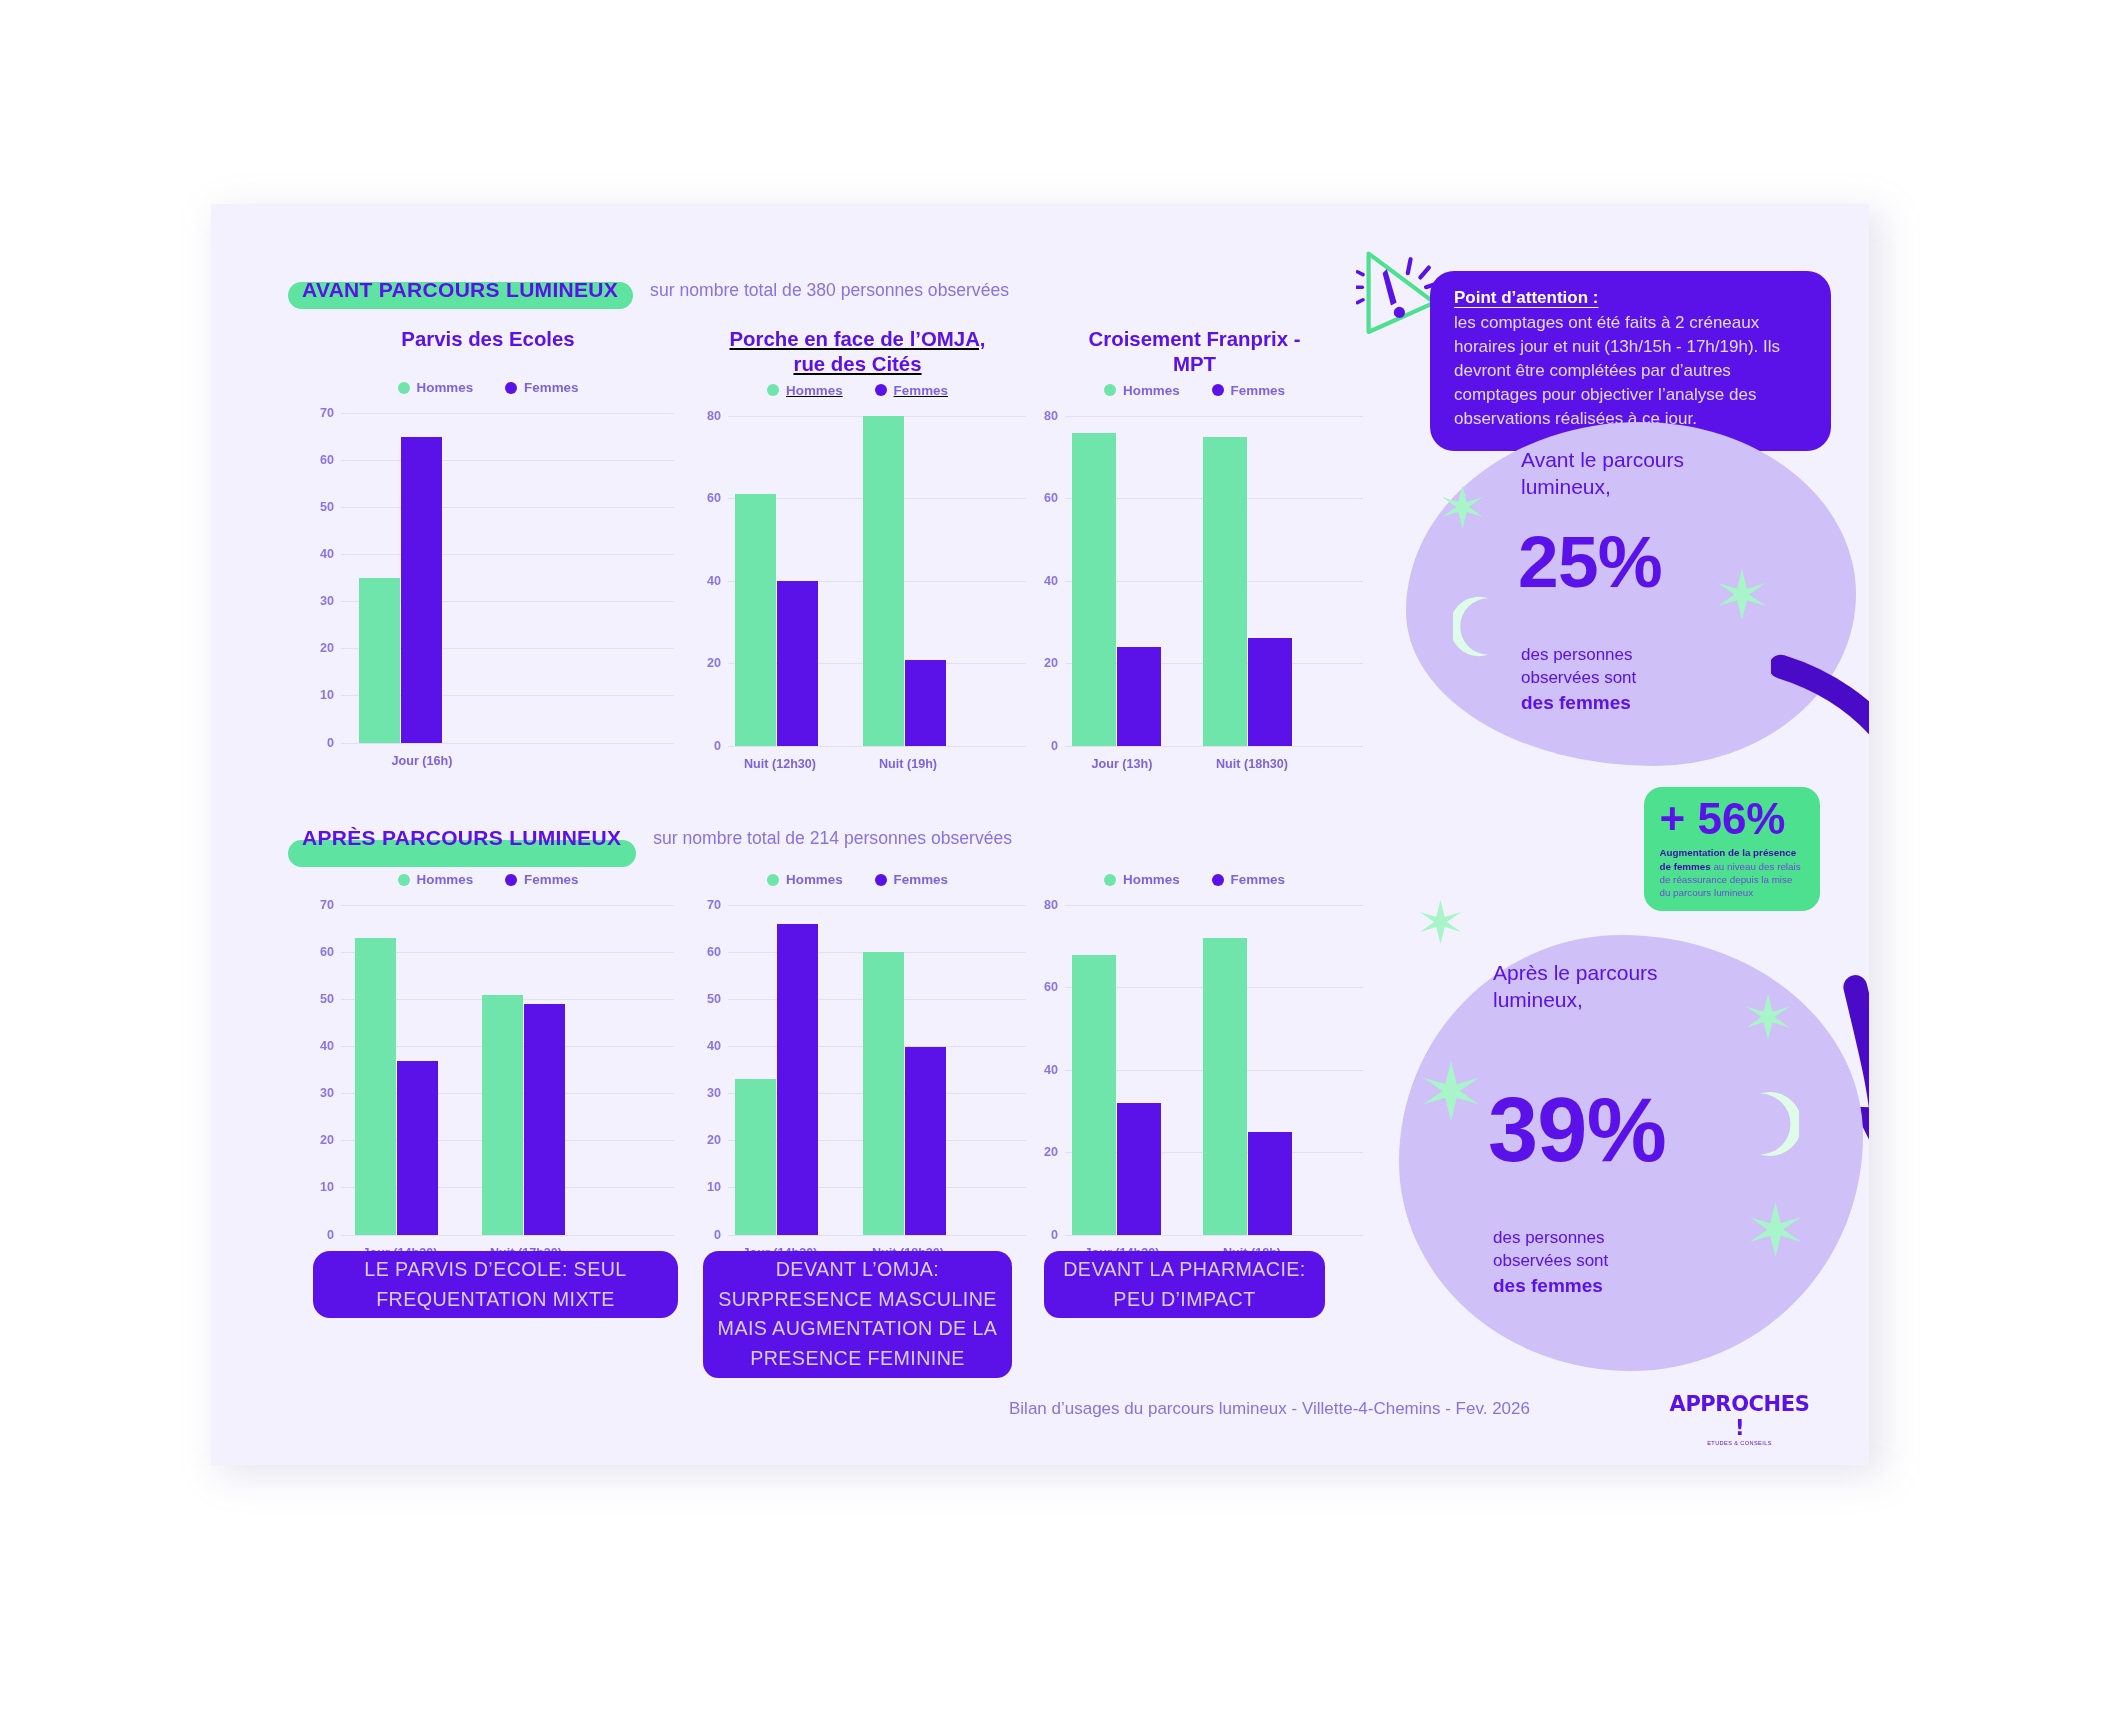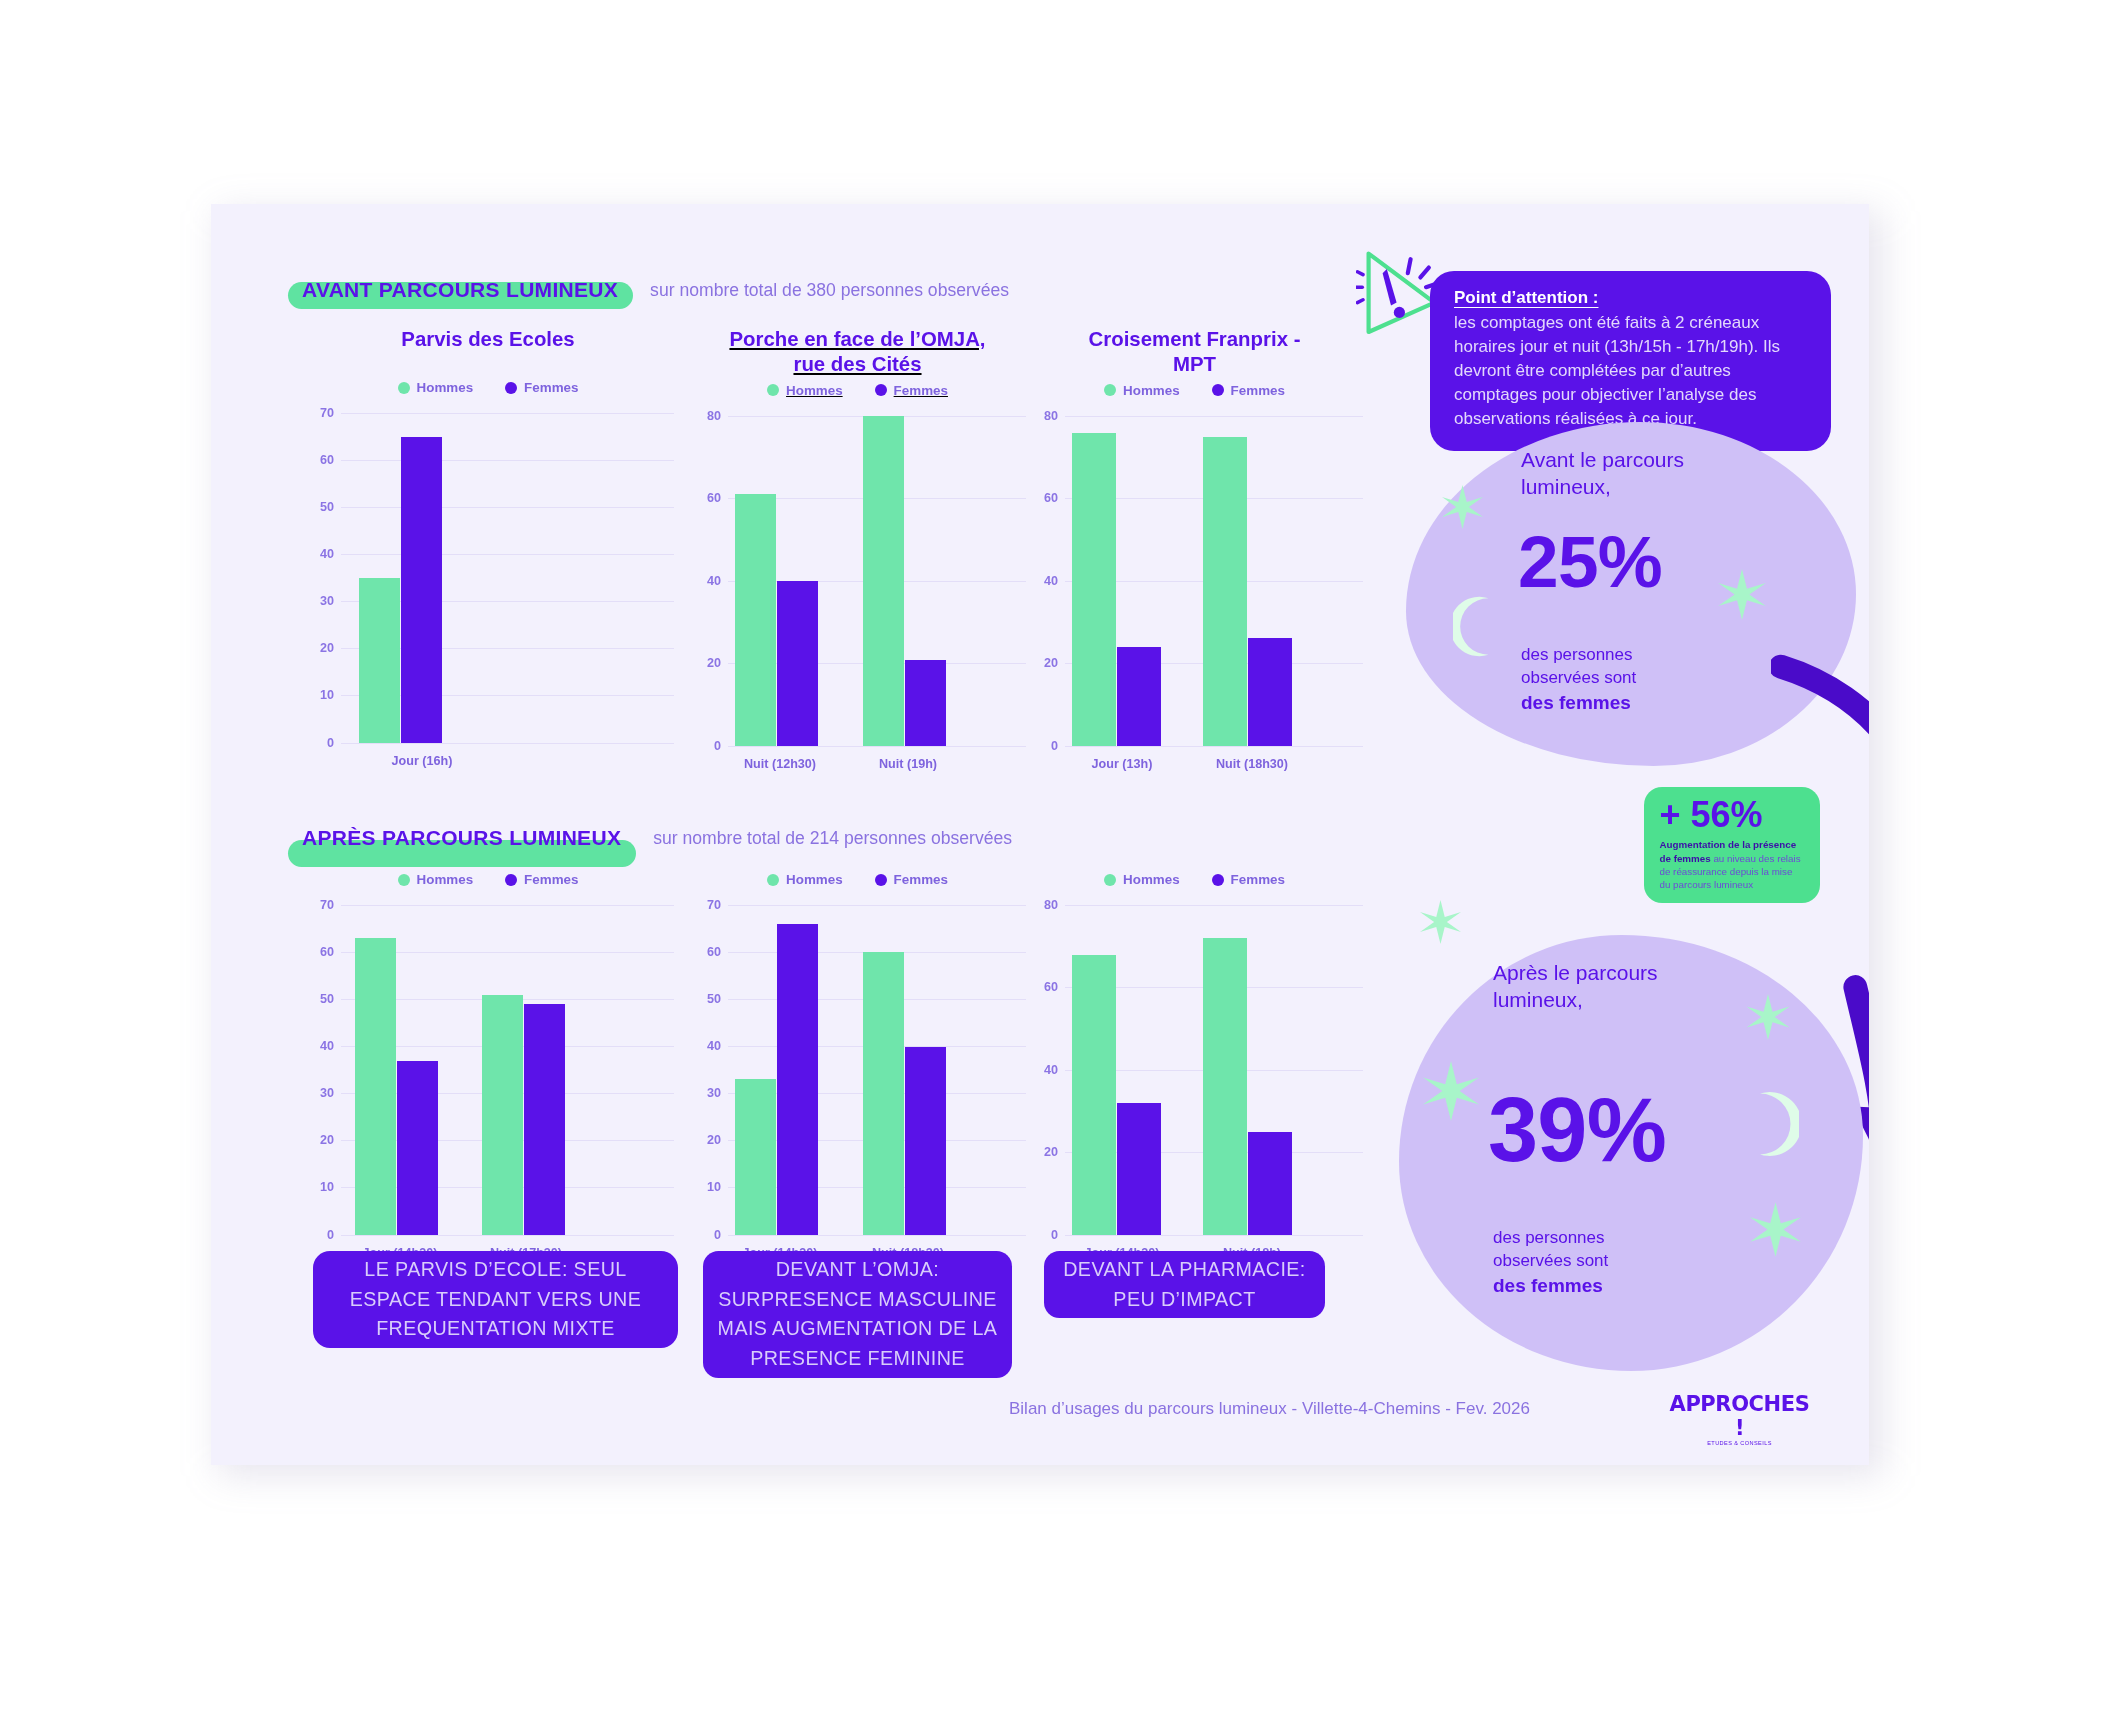--- a/index.html
+++ b/index.html
@@ -138,7 +138,7 @@
     padding: 9.8px 15.5px 12.6px 15.5px;
     text-align: left;
   }
-  .badge-pct { font-size: 36px; font-weight: 800; color: #5A12E8; line-height: 1; }
+  .badge-pct { font-size: 44px; font-weight: 800; color: #5A12E8; line-height: 1; }
   .badge-note { margin-top: 5.6px; font-size: 9.8px; color: #6C4BD6; line-height: 1.34; }
   .badge-note b { color: #3D0FA8; font-weight: 800; }
 

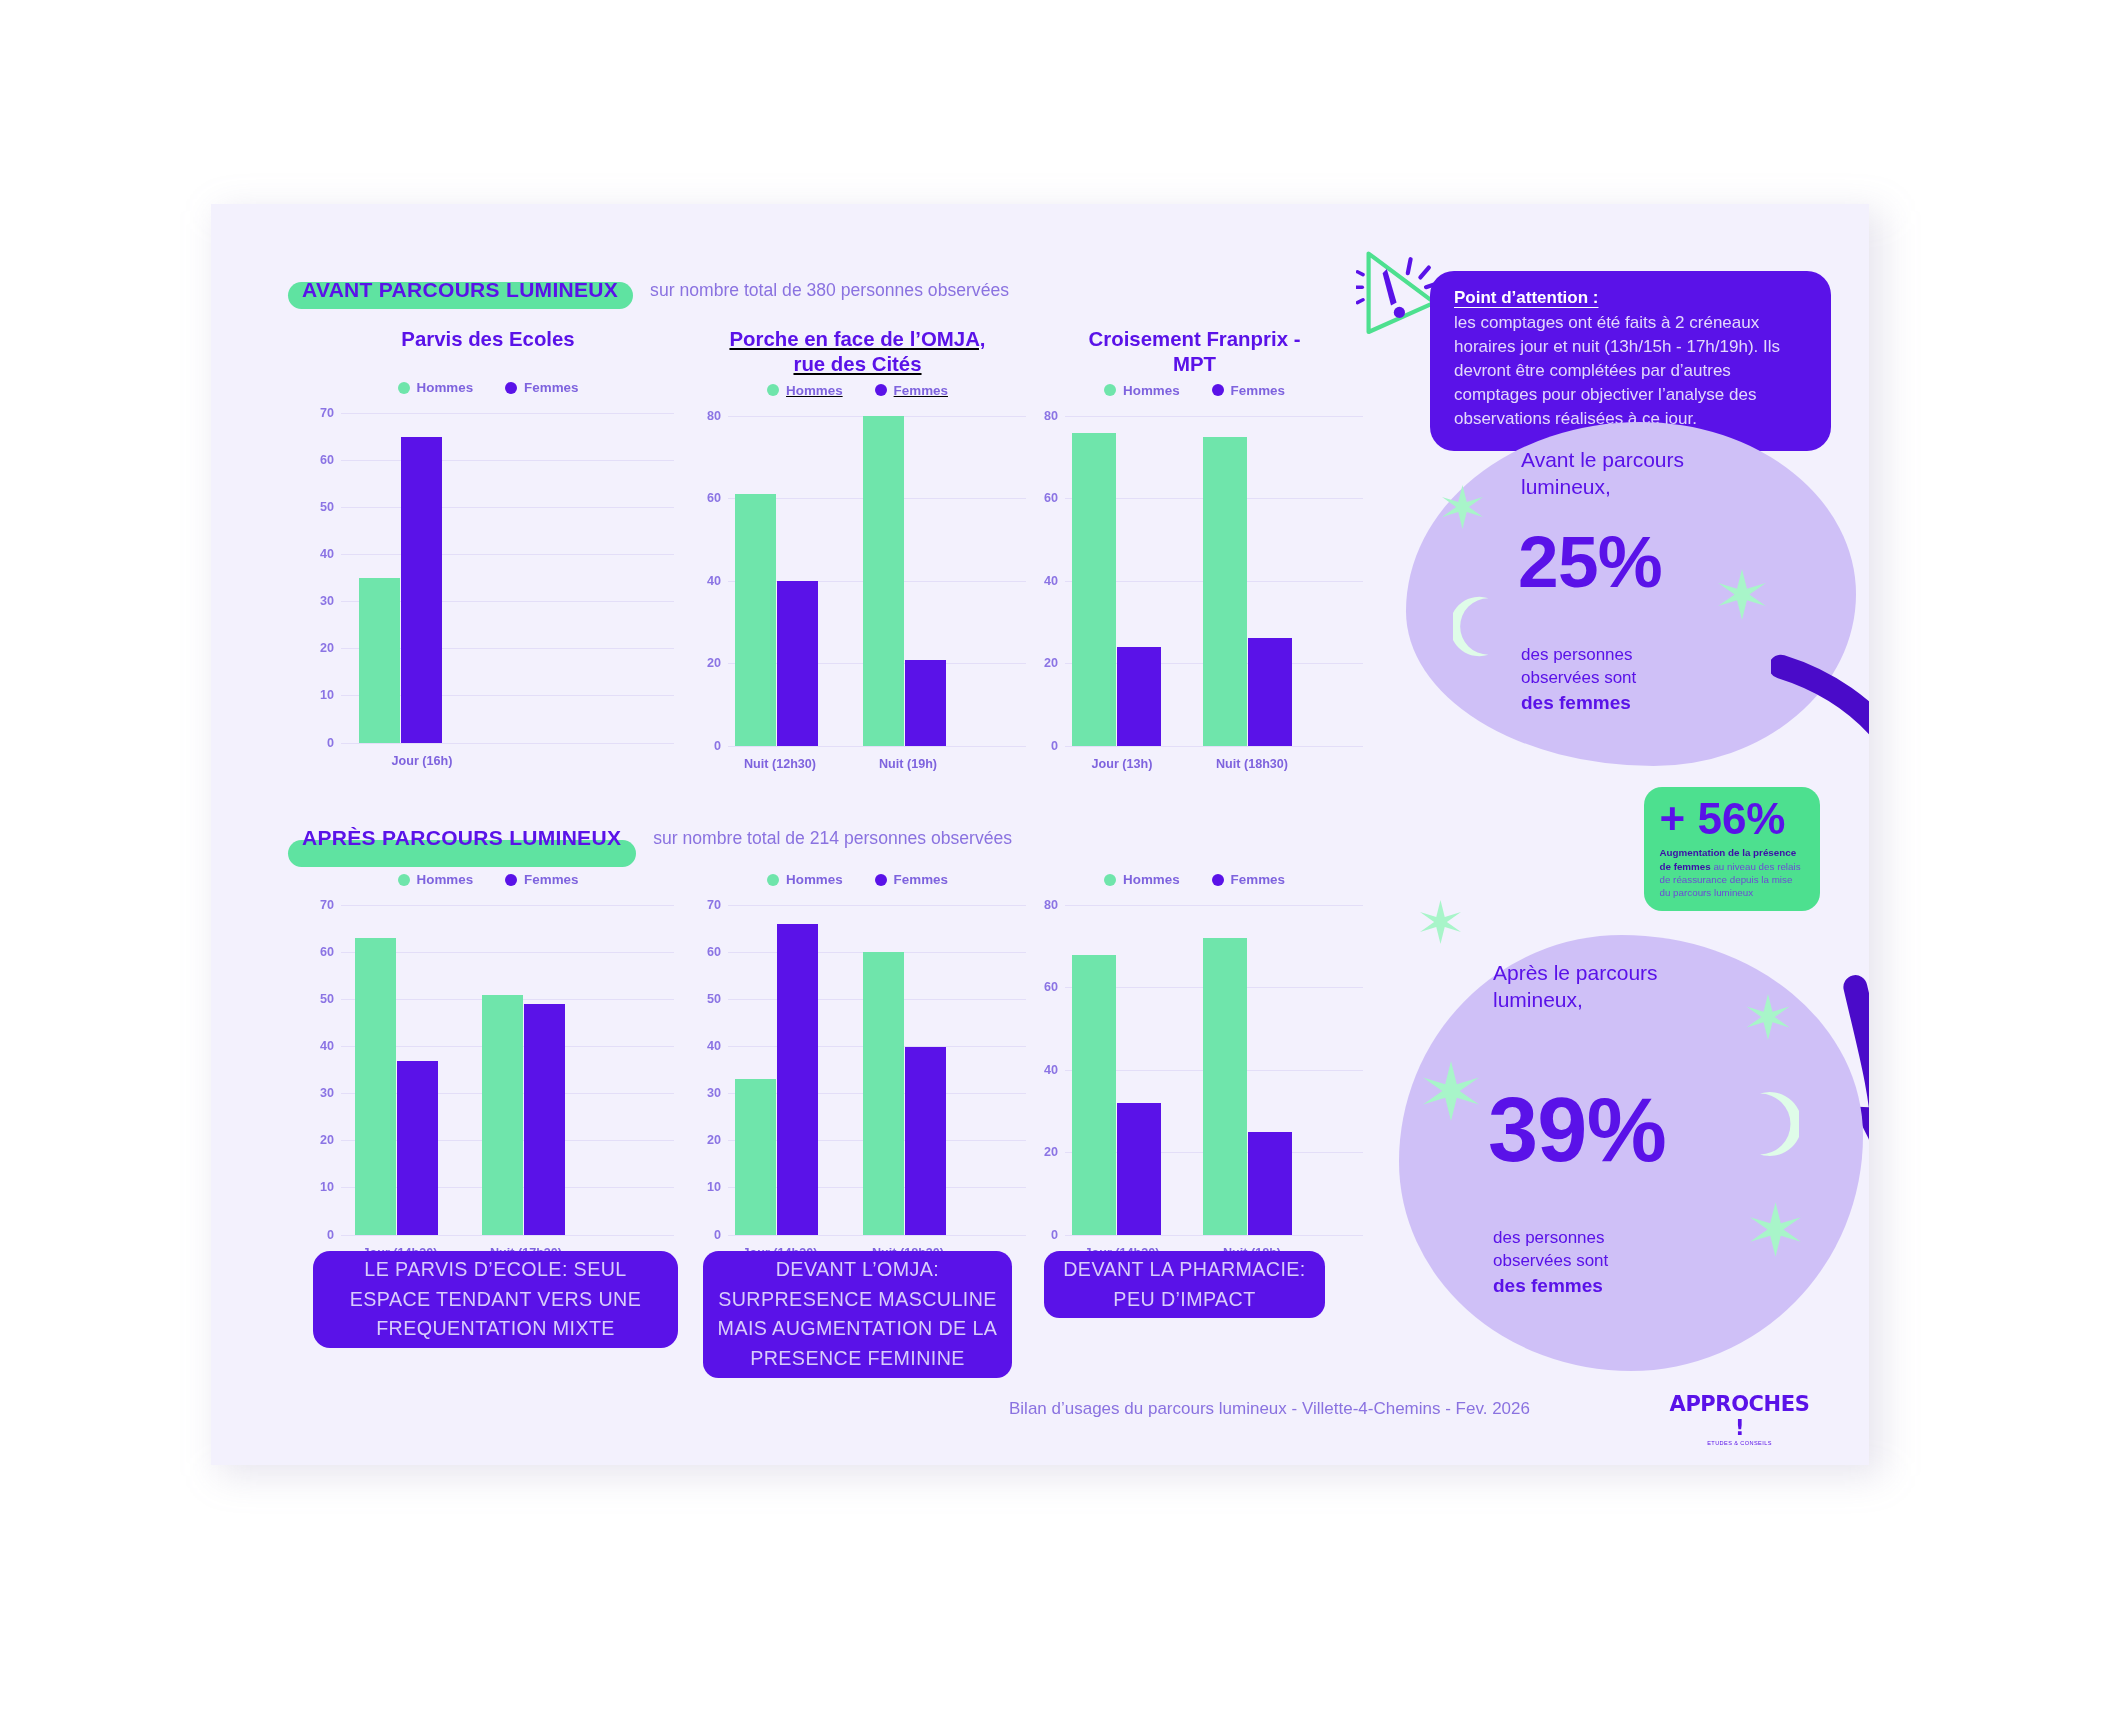--- a/index.html
+++ b/index.html
@@ -436,7 +436,6 @@
 
   <div class="caption" style="left:102px; top:1047px; width:365px;border-radius:17px;">
     <span>LE PARVIS D’ECOLE: SEUL</span>
-    <span>ESPACE TENDANT VERS UNE</span>
     <span>FREQUENTATION MIXTE</span>
   </div>
 

